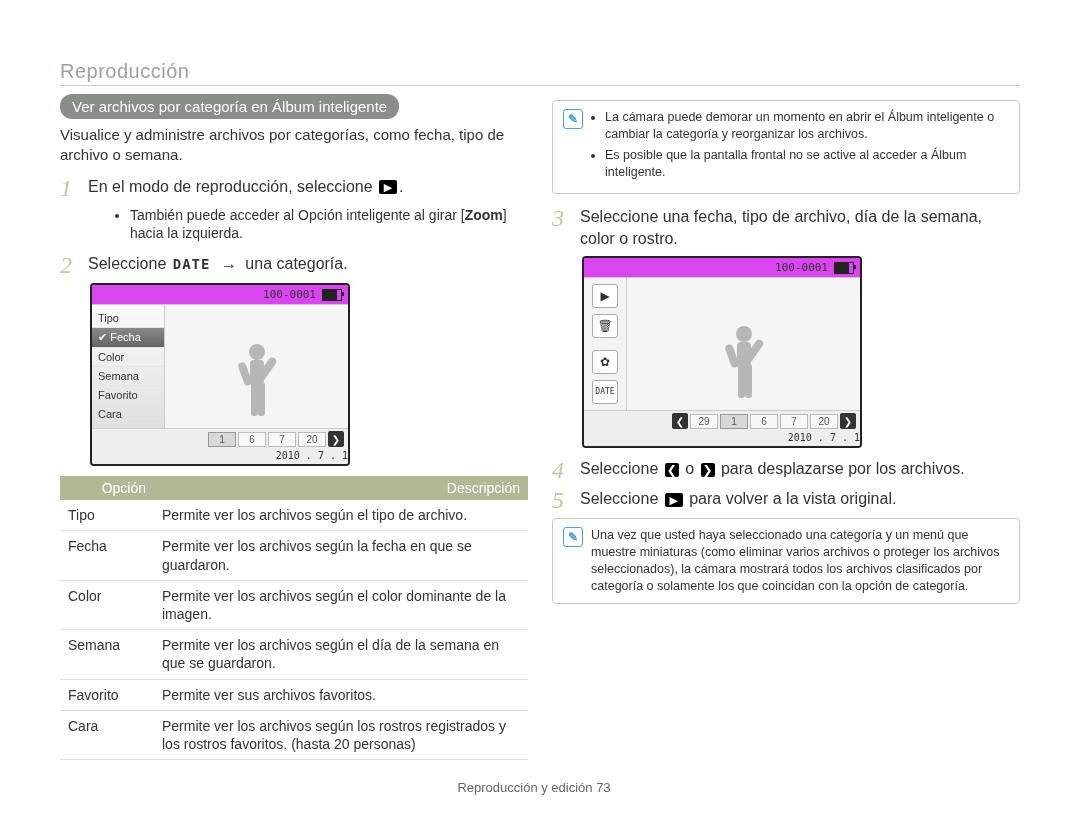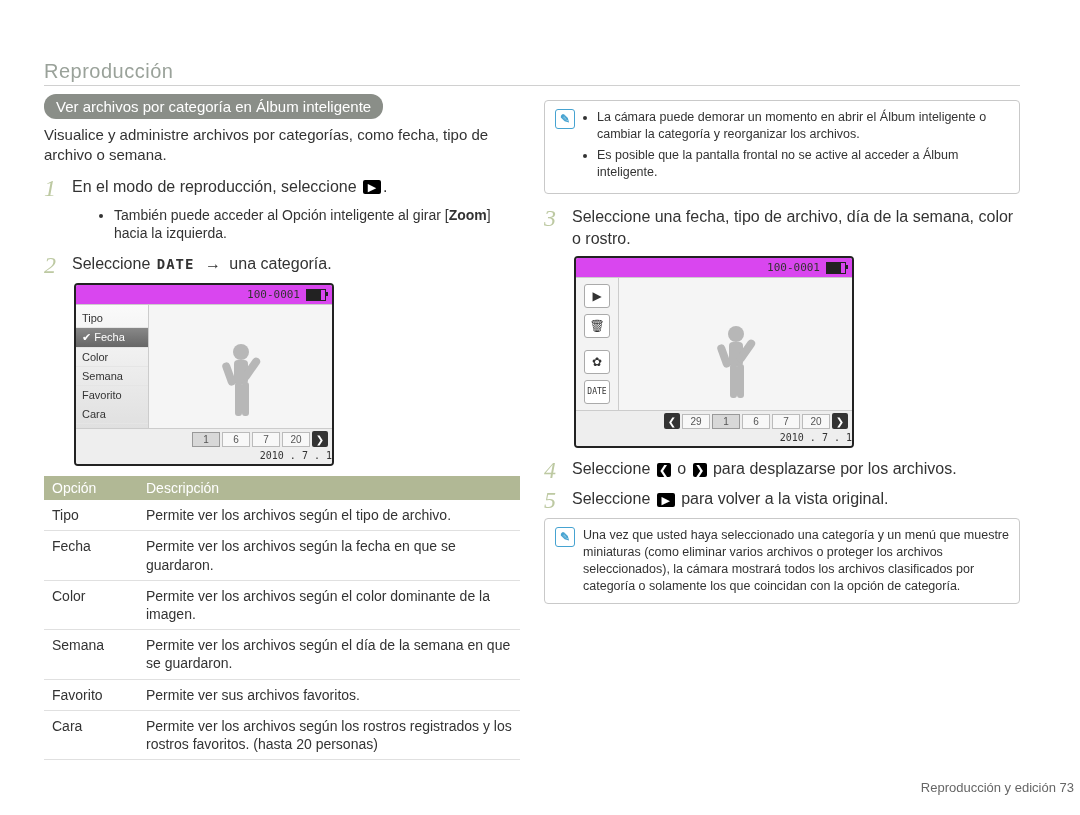--- a/index.html
+++ b/index.html
@@ -15,7 +15,7 @@
     height: 815px;
     position: relative;
     box-sizing: border-box;
-    padding: 60px 60px 20px 44px;
+    padding: 60px 60px 20px 60px;
   }
   .section-title {
     font-size: 20px;

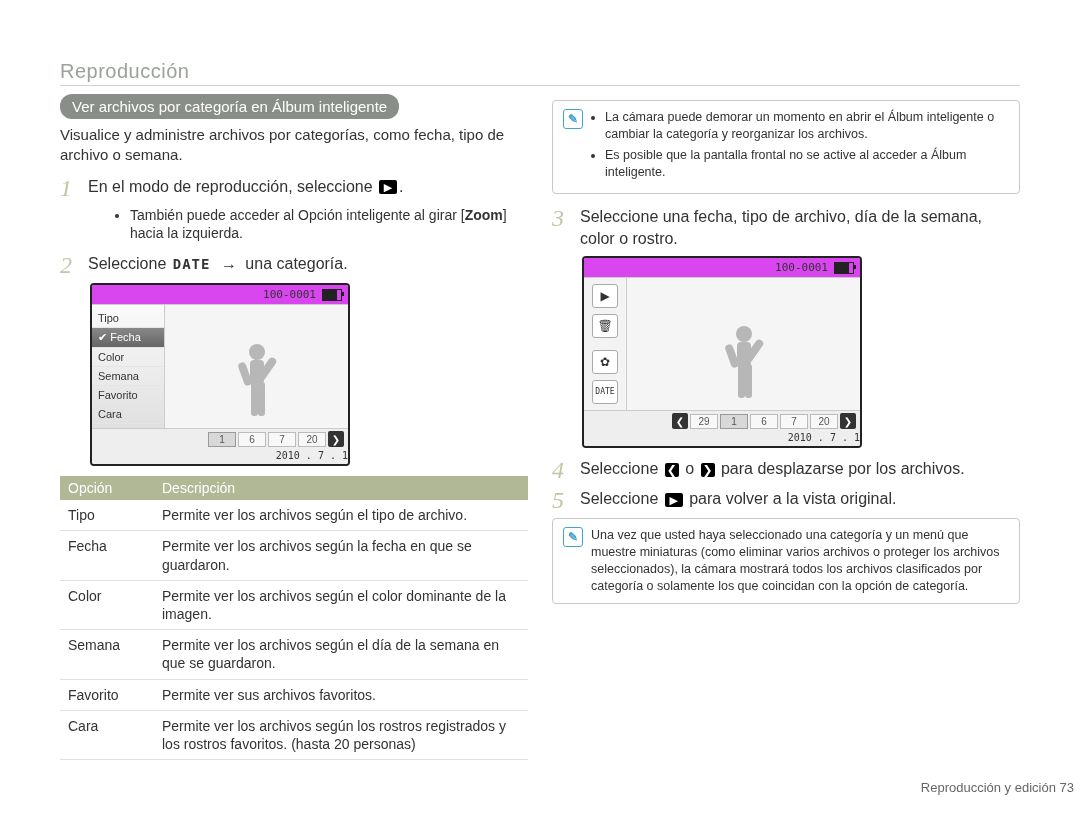--- a/index.html
+++ b/index.html
@@ -204,7 +204,7 @@
     background:#b1b895;
     color:#fff;
     font-weight:400;
-    text-align:left;
+    text-align:right;
     padding:4px 8px;
     margin-left:22px;
   }

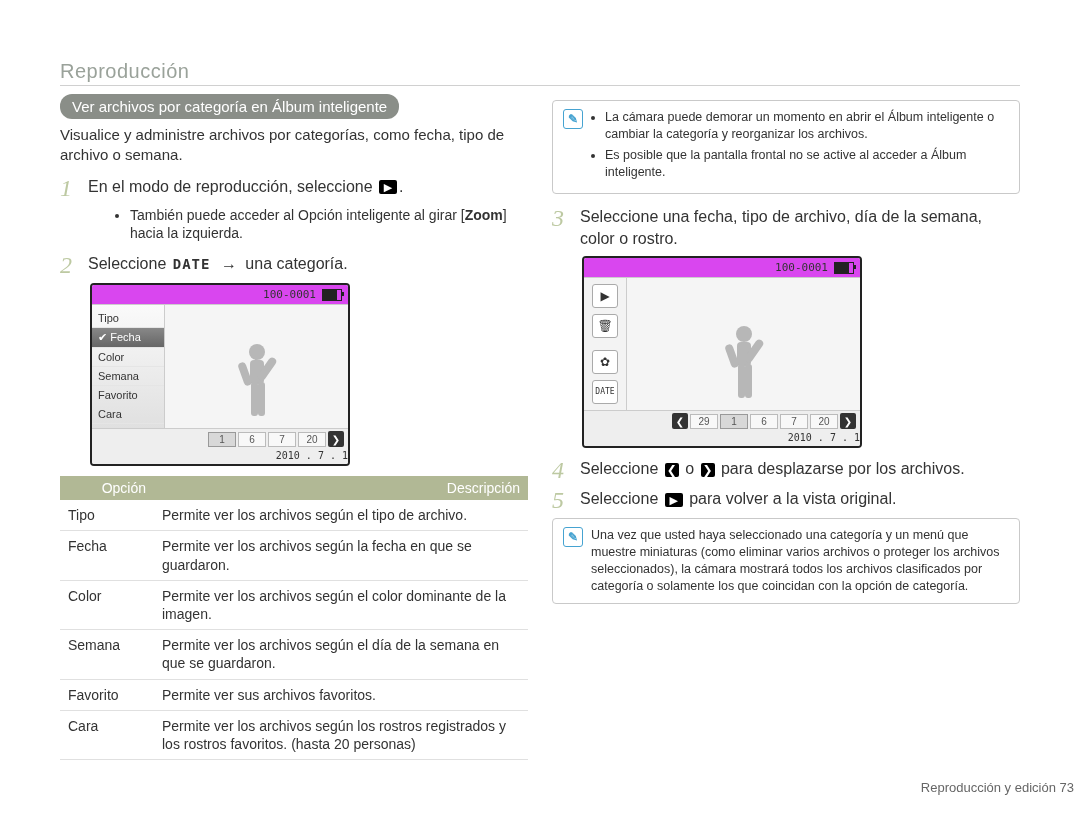--- a/index.html
+++ b/index.html
@@ -237,8 +237,8 @@
 
   .footer {
     position:absolute;
-    bottom:20px; left:0; right:6px;
-    text-align:right;
+    bottom:20px; left:0; right:12px;
+    text-align:center;
     font-size:13px; color:#666;
   }
 

